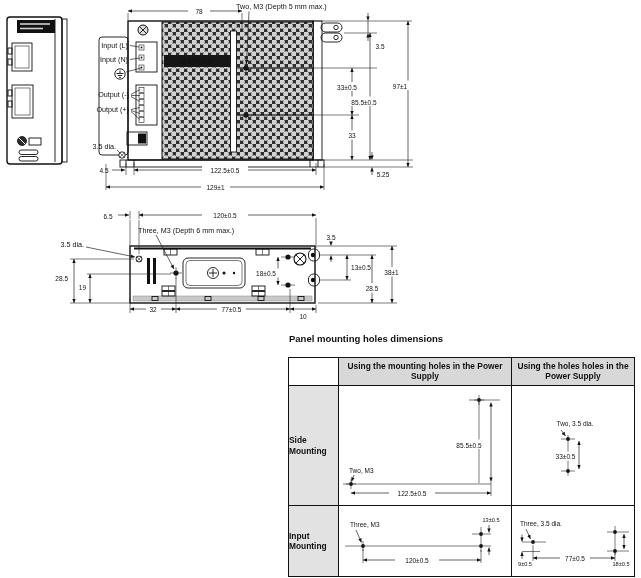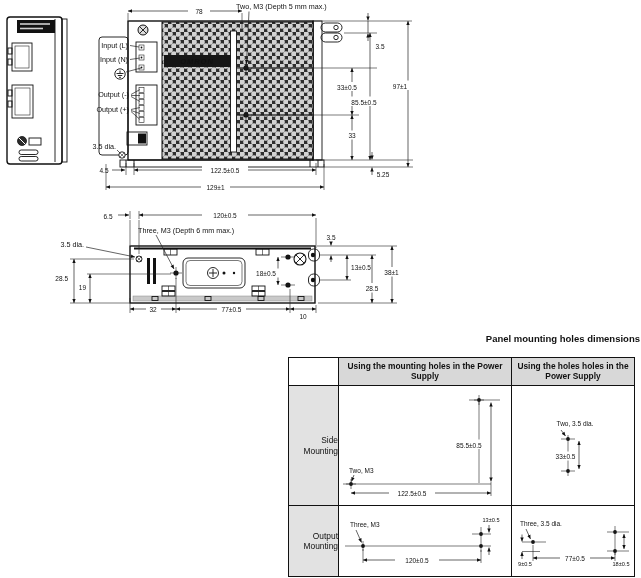--- a/index.html
+++ b/index.html
@@ -19,7 +19,7 @@
   .dotf{fill:#111;}
   .hole{fill:#fff;stroke:#111;stroke-width:0.9;}
   .panel{position:absolute;left:288px;top:333px;width:352px;}
-  .ptitle{font-size:9.5px;font-weight:bold;color:#111;margin:0 0 3px 1px;text-align:right;}
+  .ptitle{font-size:9.5px;font-weight:bold;color:#111;margin:0 0 3px 1px;}
   .ptable{border-collapse:collapse;margin-top:13px;}
   .ptable th,.ptable td{border:1.5px solid #111;padding:0;}
   .corner{width:49px;background:#fff;}

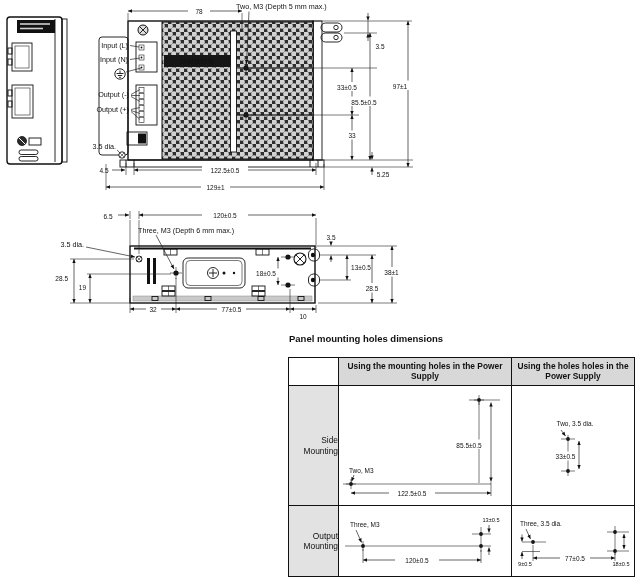--- a/index.html
+++ b/index.html
@@ -25,8 +25,8 @@
   .corner{width:49px;background:#fff;}
   .colh{background:#d8d8d8;font-size:8.4px;font-weight:bold;color:#111;
         text-align:center;vertical-align:middle;padding:2px 3px;line-height:1.18;}
-  .rowh{background:#e2e2e2;font-size:8.4px;font-weight:normal;color:#111;
-        text-align:right;vertical-align:middle;padding:0 3px;line-height:1.2;}
+  .rowh{background:#e2e2e2;font-size:8.4px;font-weight:bold;color:#111;
+        text-align:left;vertical-align:middle;padding:0 3px;line-height:1.2;}
   .cellsvg{display:block;background:#fff;}
 </style>
 </head>

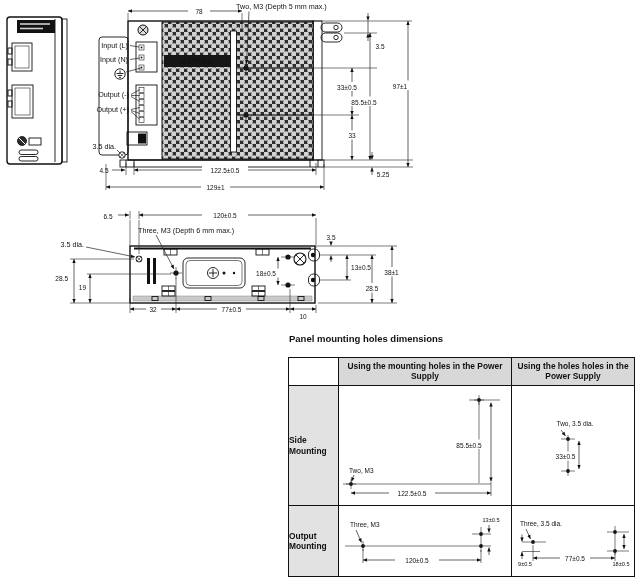--- a/index.html
+++ b/index.html
@@ -406,7 +406,7 @@
       </td>
     </tr>
     <tr>
-      <th class="rowh">Output Mounting</th>
+      <th class="rowh">Input Mounting</th>
       <td>
         <svg class="cellsvg" width="172" height="70" viewBox="0 0 172 70">
           <text class="dt" x="11" y="21">Three, M3</text>

